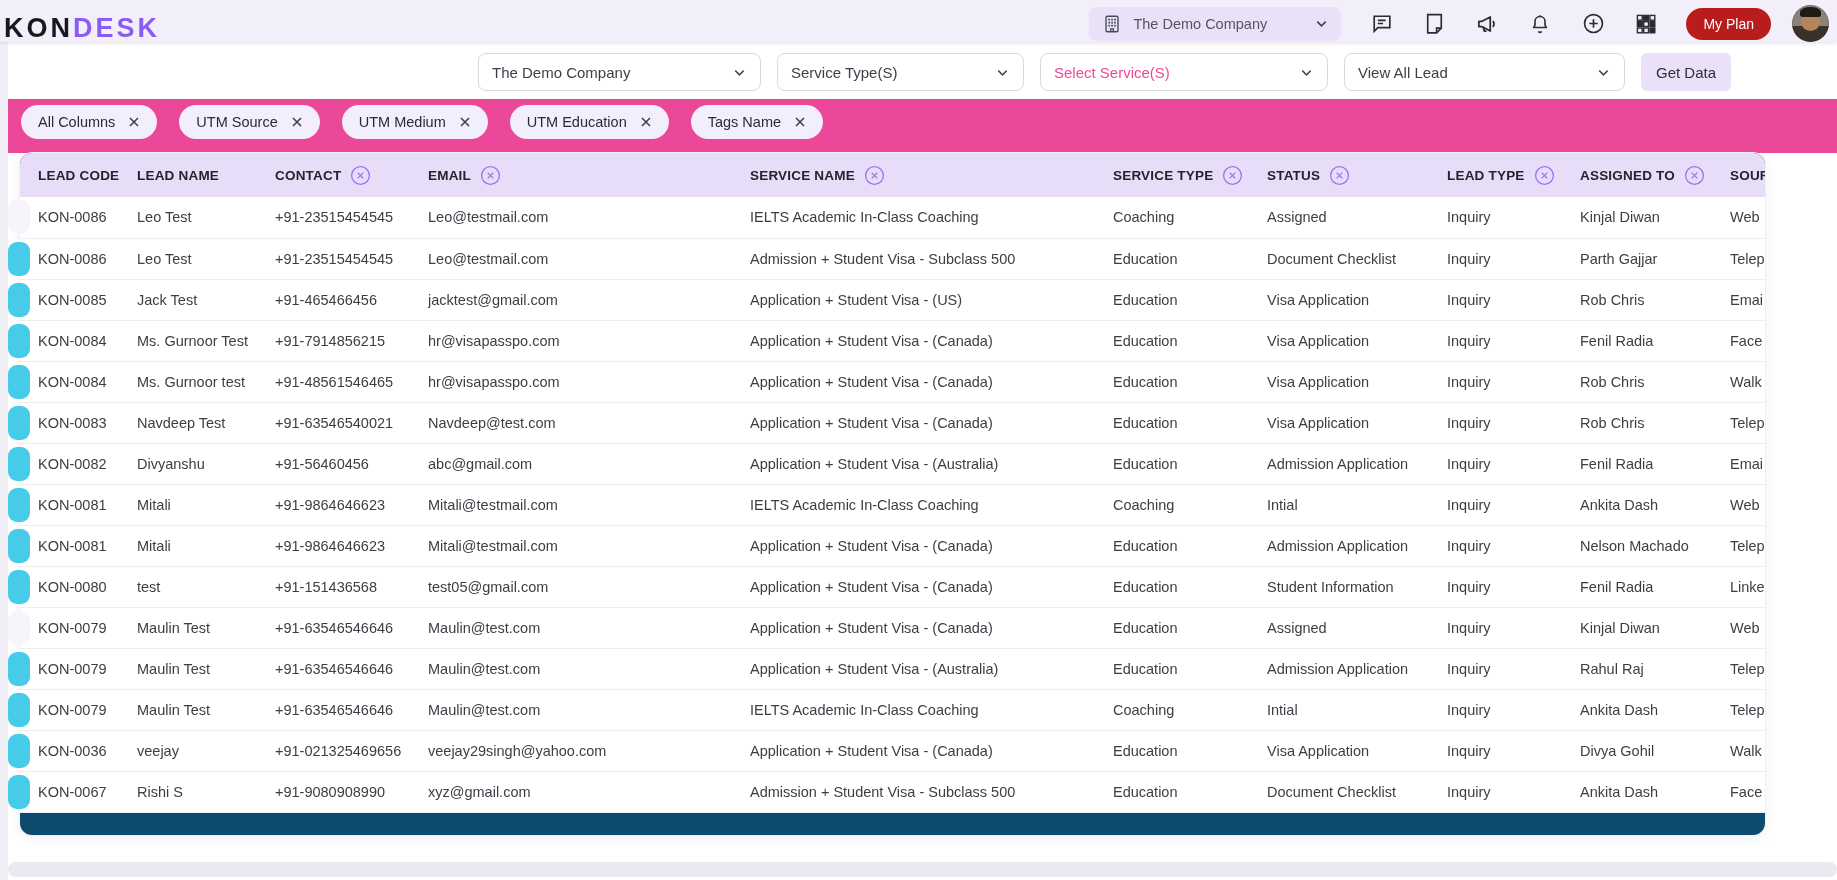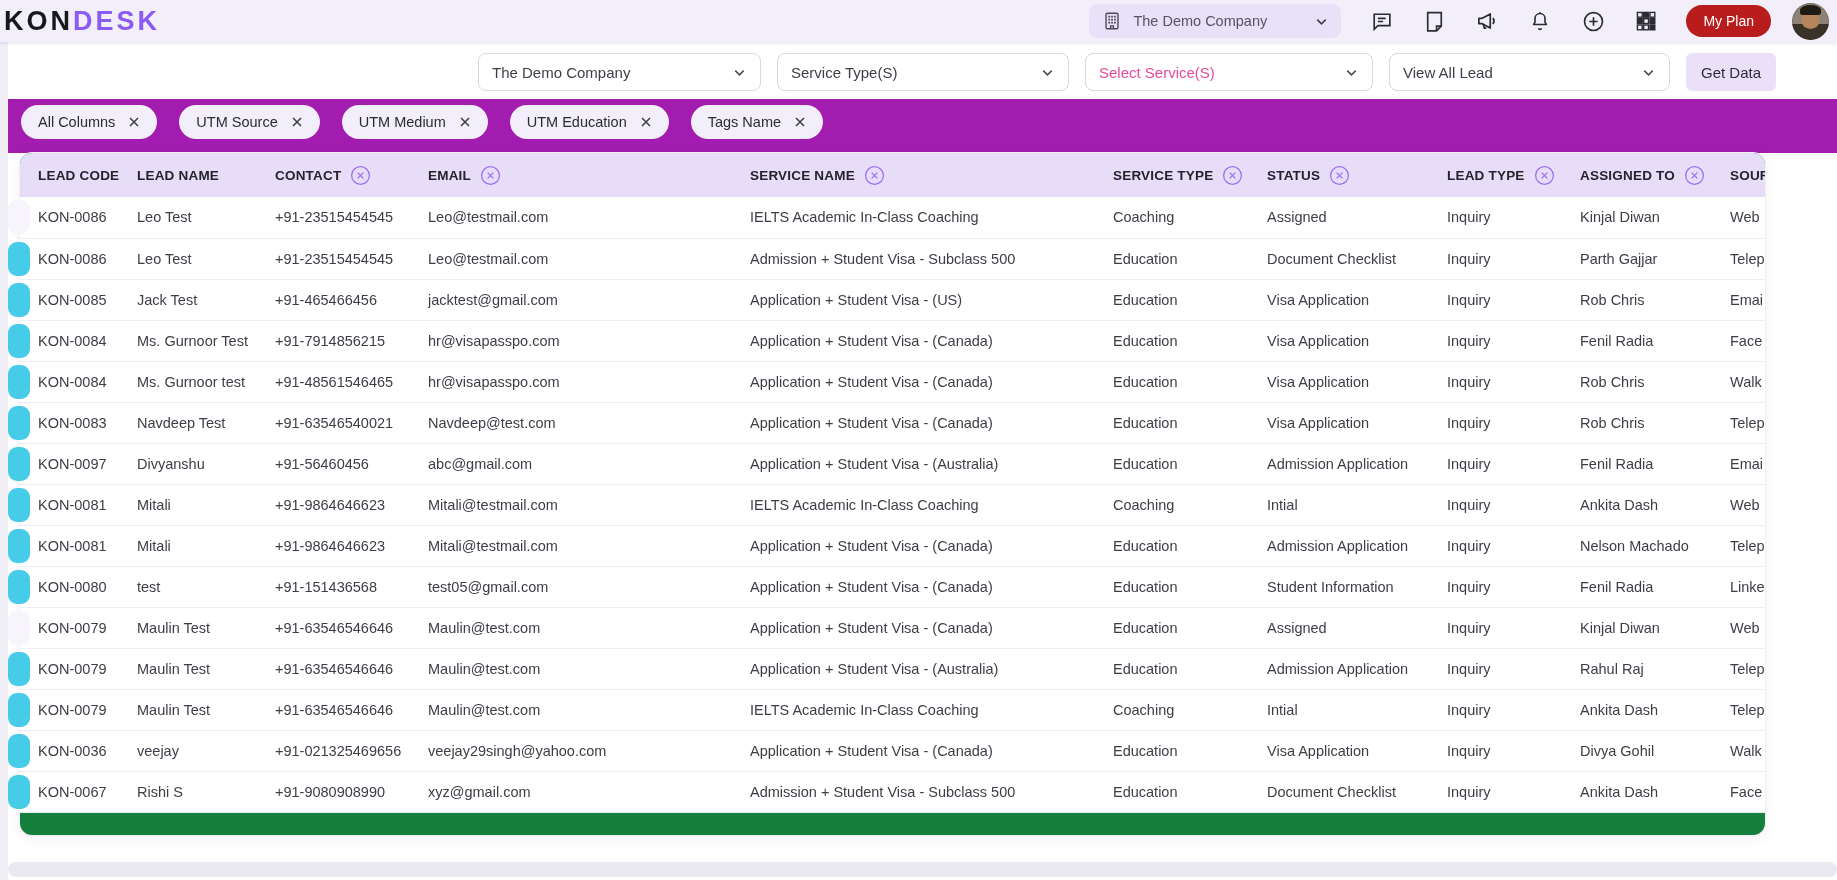--- a/index.html
+++ b/index.html
@@ -13,7 +13,7 @@
 
   
   .navbar {
-    height:42px; background:#f3effa; display:flex; align-items:center;
+    height:42px; background:#f3effa; display:flex; align-items:flex-end;
     padding:0 8px 0 4px; position:relative; z-index:10;
     box-shadow:0 1px 4px rgba(90,70,130,.18);
   }

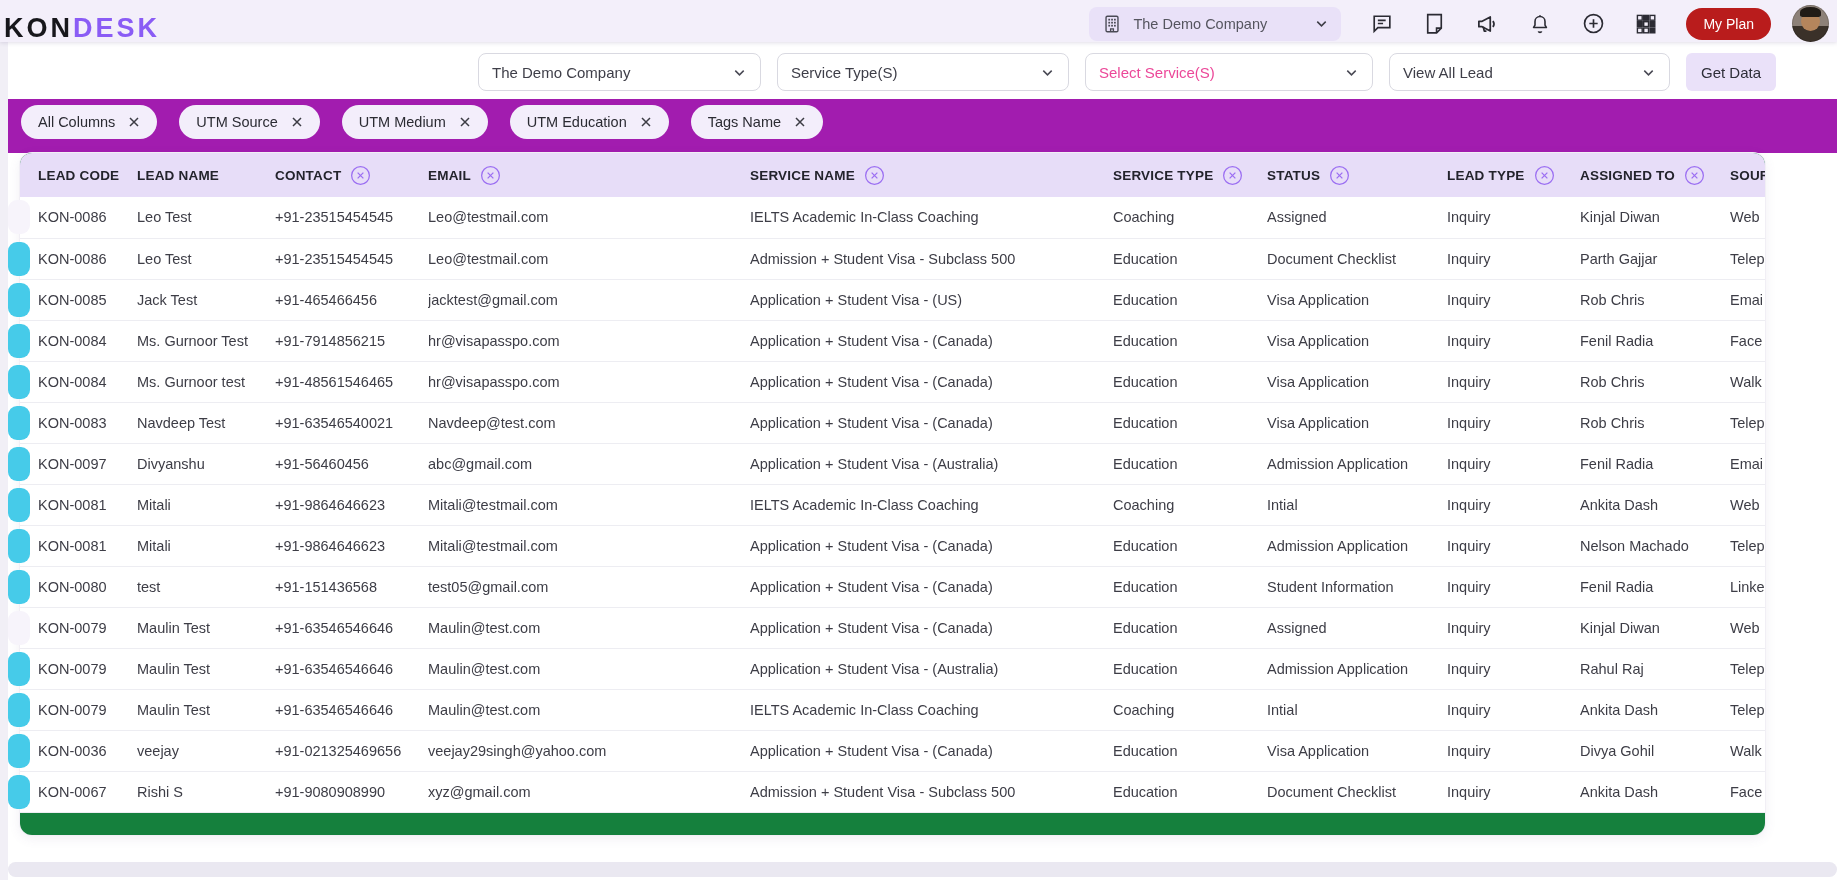--- a/index.html
+++ b/index.html
@@ -56,7 +56,7 @@
     padding:0 13px; font-size:15px; color:#3e3e48; cursor:pointer; white-space:nowrap; overflow:hidden;
   }
   .dd-company { width:283px; }
-  .dd-stype   { width:292px; }
+  .dd-stype   { width:247px; }
   .dd-select  { width:288px; }
   .dd-view    { width:281px;gap:47px; }
   .dropdown .ph { color:#ec4899; }

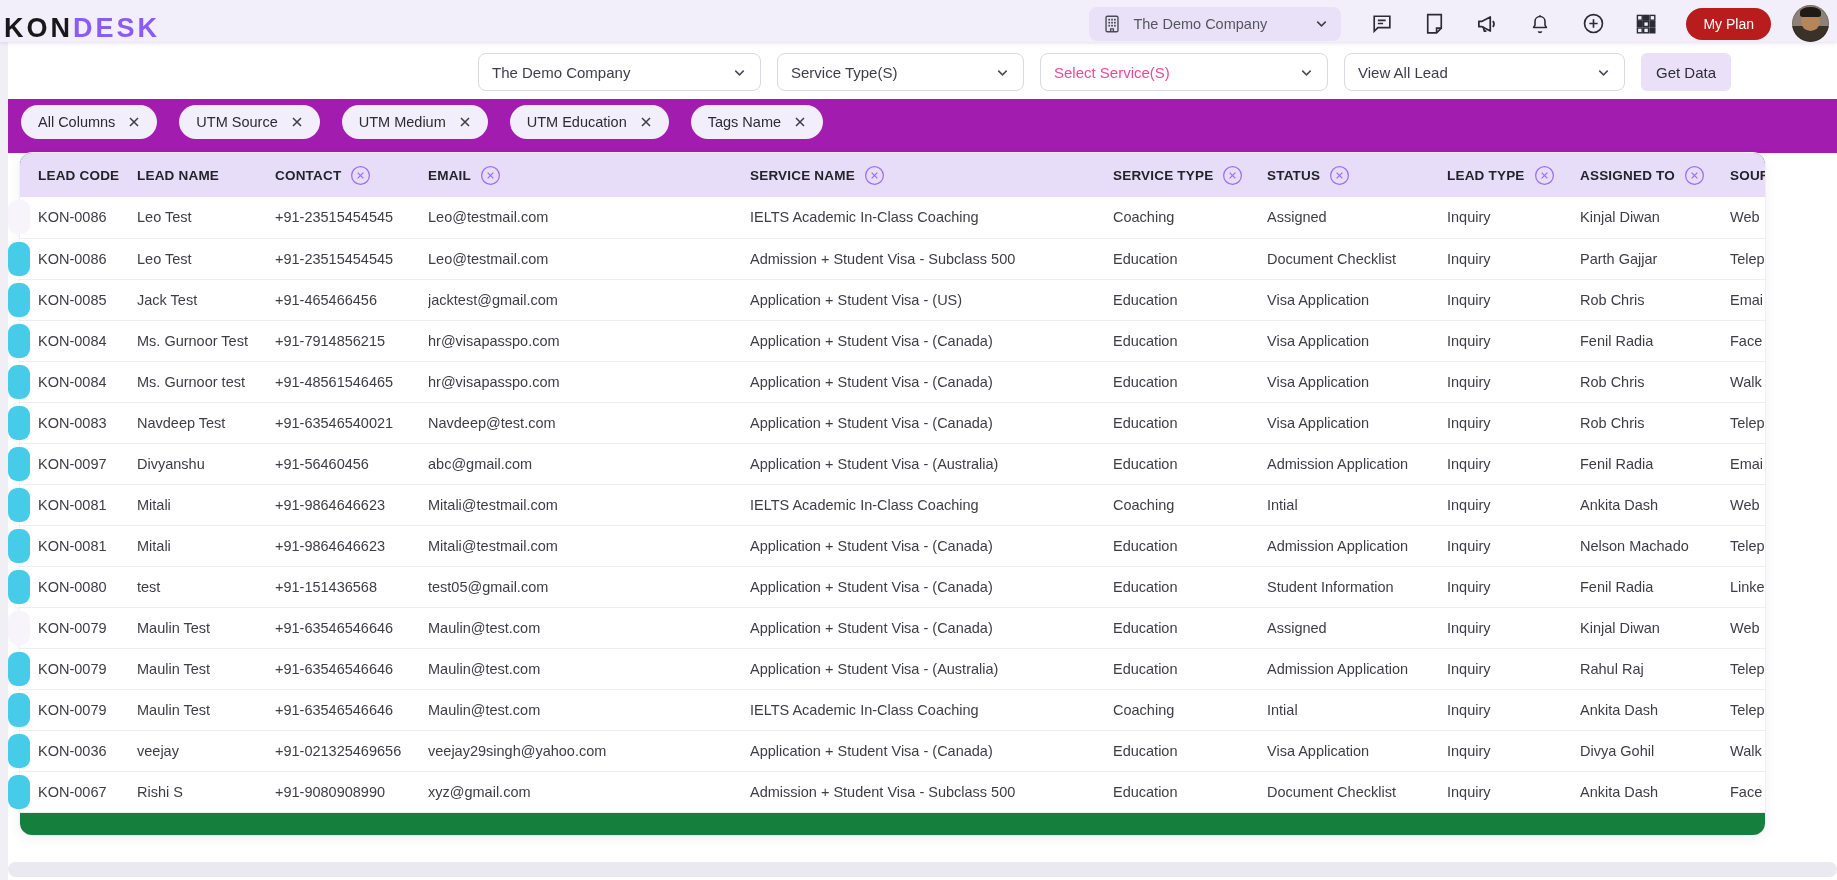--- a/index.html
+++ b/index.html
@@ -66,7 +66,7 @@
   }
 
   
-  .chips { display:flex; align-items:center; gap:22px; padding:6px 0 14px 21px; background:#a21caf; }
+  .chips { display:flex; align-items:center; gap:22px; padding:6px 0 14px 21px; background:#ec4899; }
   .chip {
     background:#f3eefb; border-radius:17px; height:34px; display:flex; align-items:center;
     gap:13px; padding:0 17px; font-size:14.5px; color:#2b2b33; white-space:nowrap;

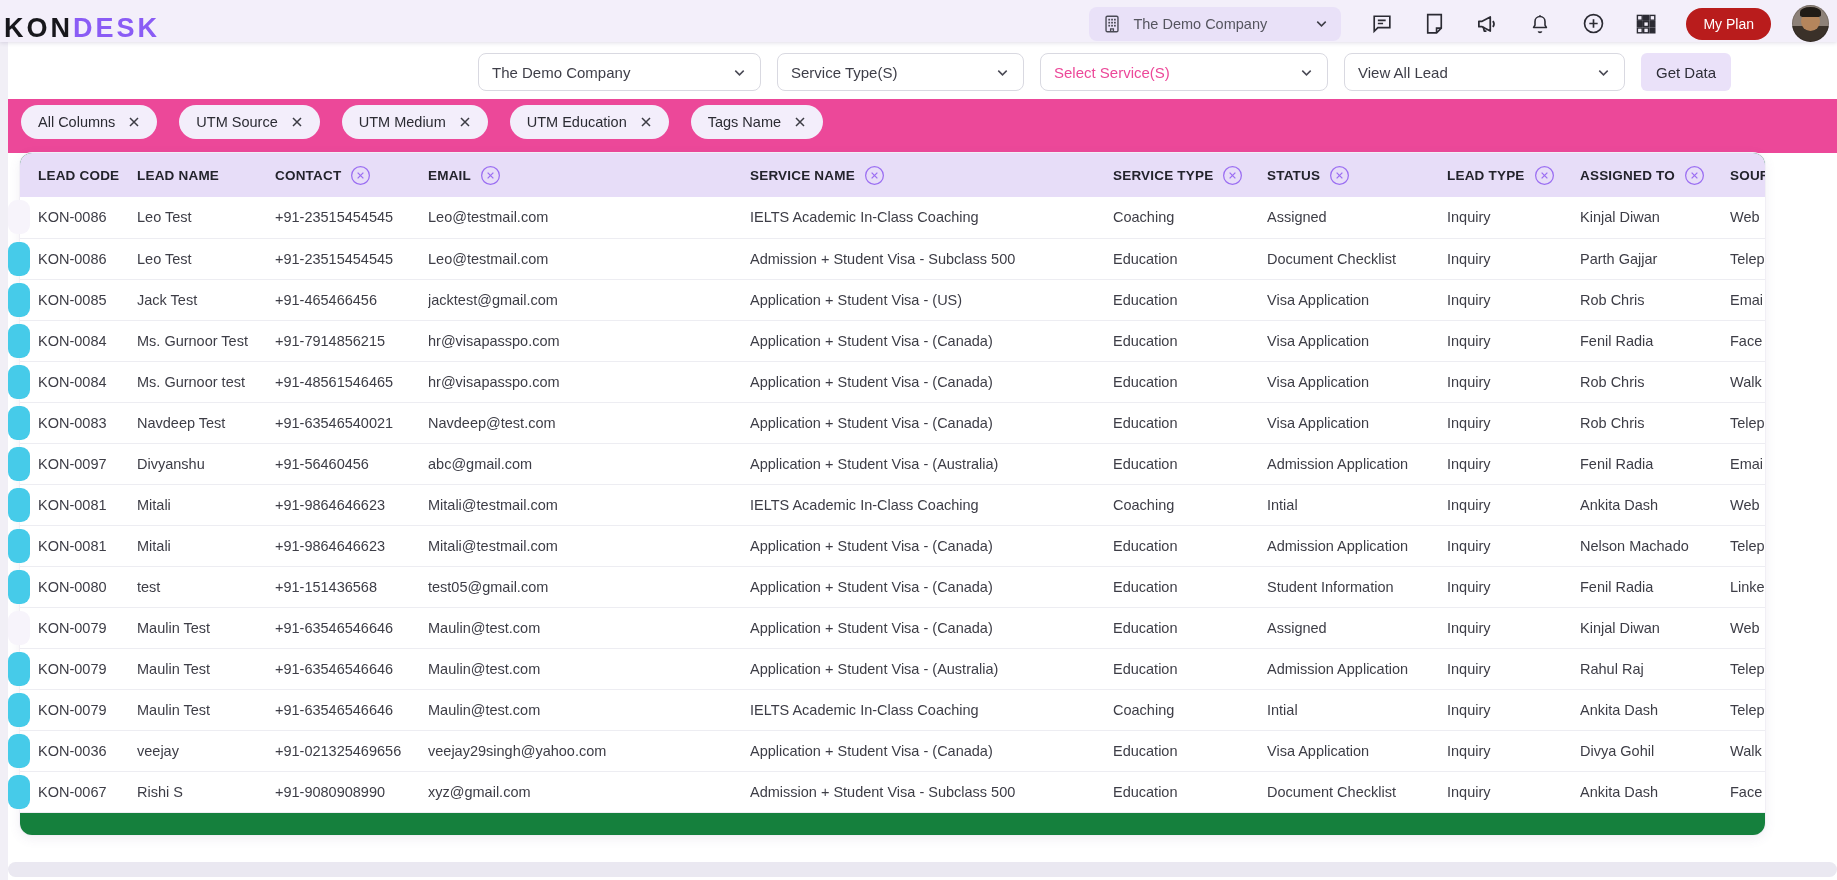--- a/index.html
+++ b/index.html
@@ -75,7 +75,7 @@
 
   
   .table-card {
-    margin-left:20px; width:1745px; background:#15803d; border-radius:12px; position:relative;
+    margin-left:20px; width:1745px; background:#0c4a6e; border-radius:12px; position:relative;
     box-shadow:0 0 0 1px #f1eff5, 0 3px 12px rgba(100,80,140,.10);
   }
   table { border-collapse:collapse; table-layout:fixed; width:1745px; }

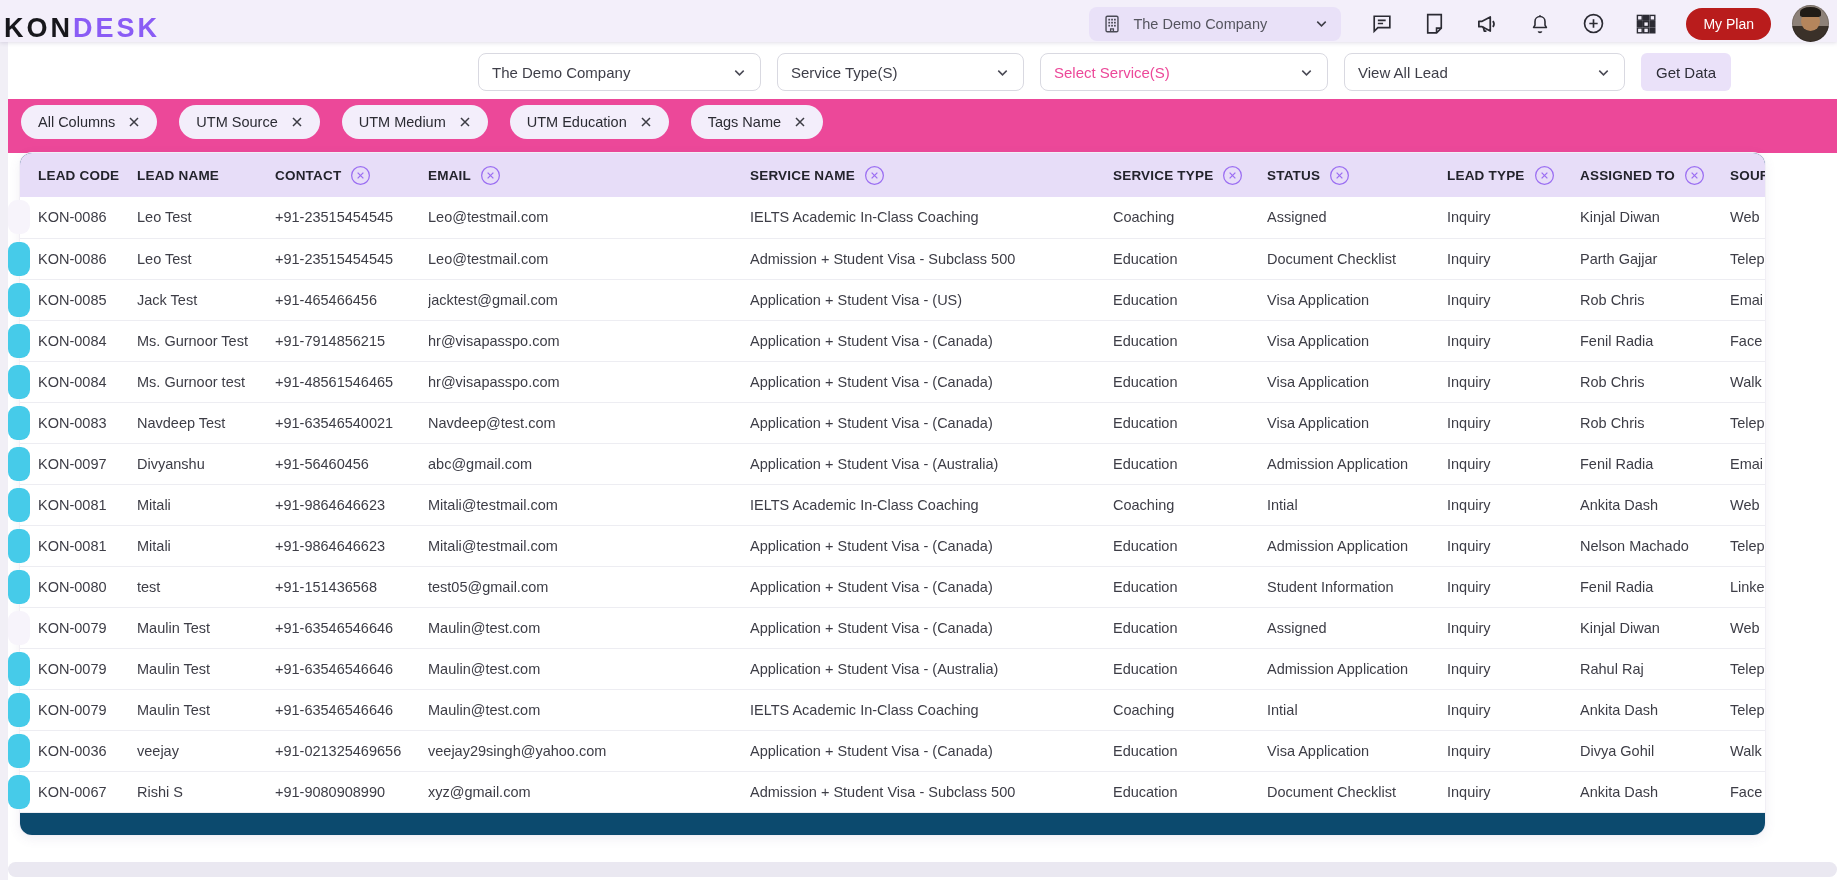--- a/index.html
+++ b/index.html
@@ -463,7 +463,7 @@
   </tr>
 
   <tr data-tone="cyan">
-    <td><span class="pill"></span><span>KON-0097</span></td>
+    <td><span class="pill"></span><span>KON-0082</span></td>
     <td><span>Divyanshu</span></td>
     <td><span>+91-56460456</span></td>
     <td><span>abc@gmail.com</span></td>

